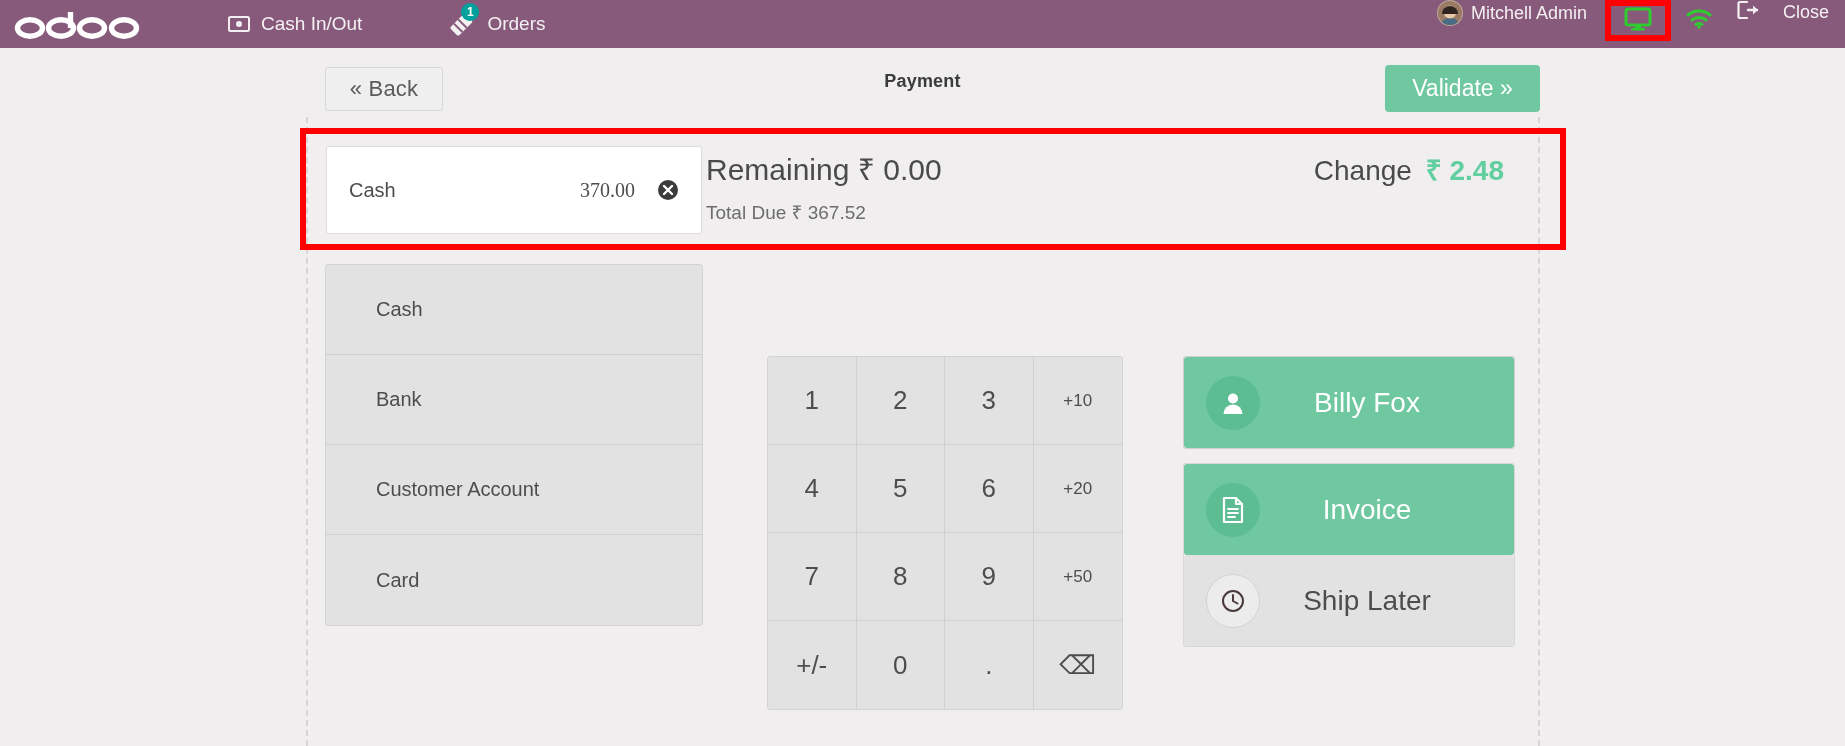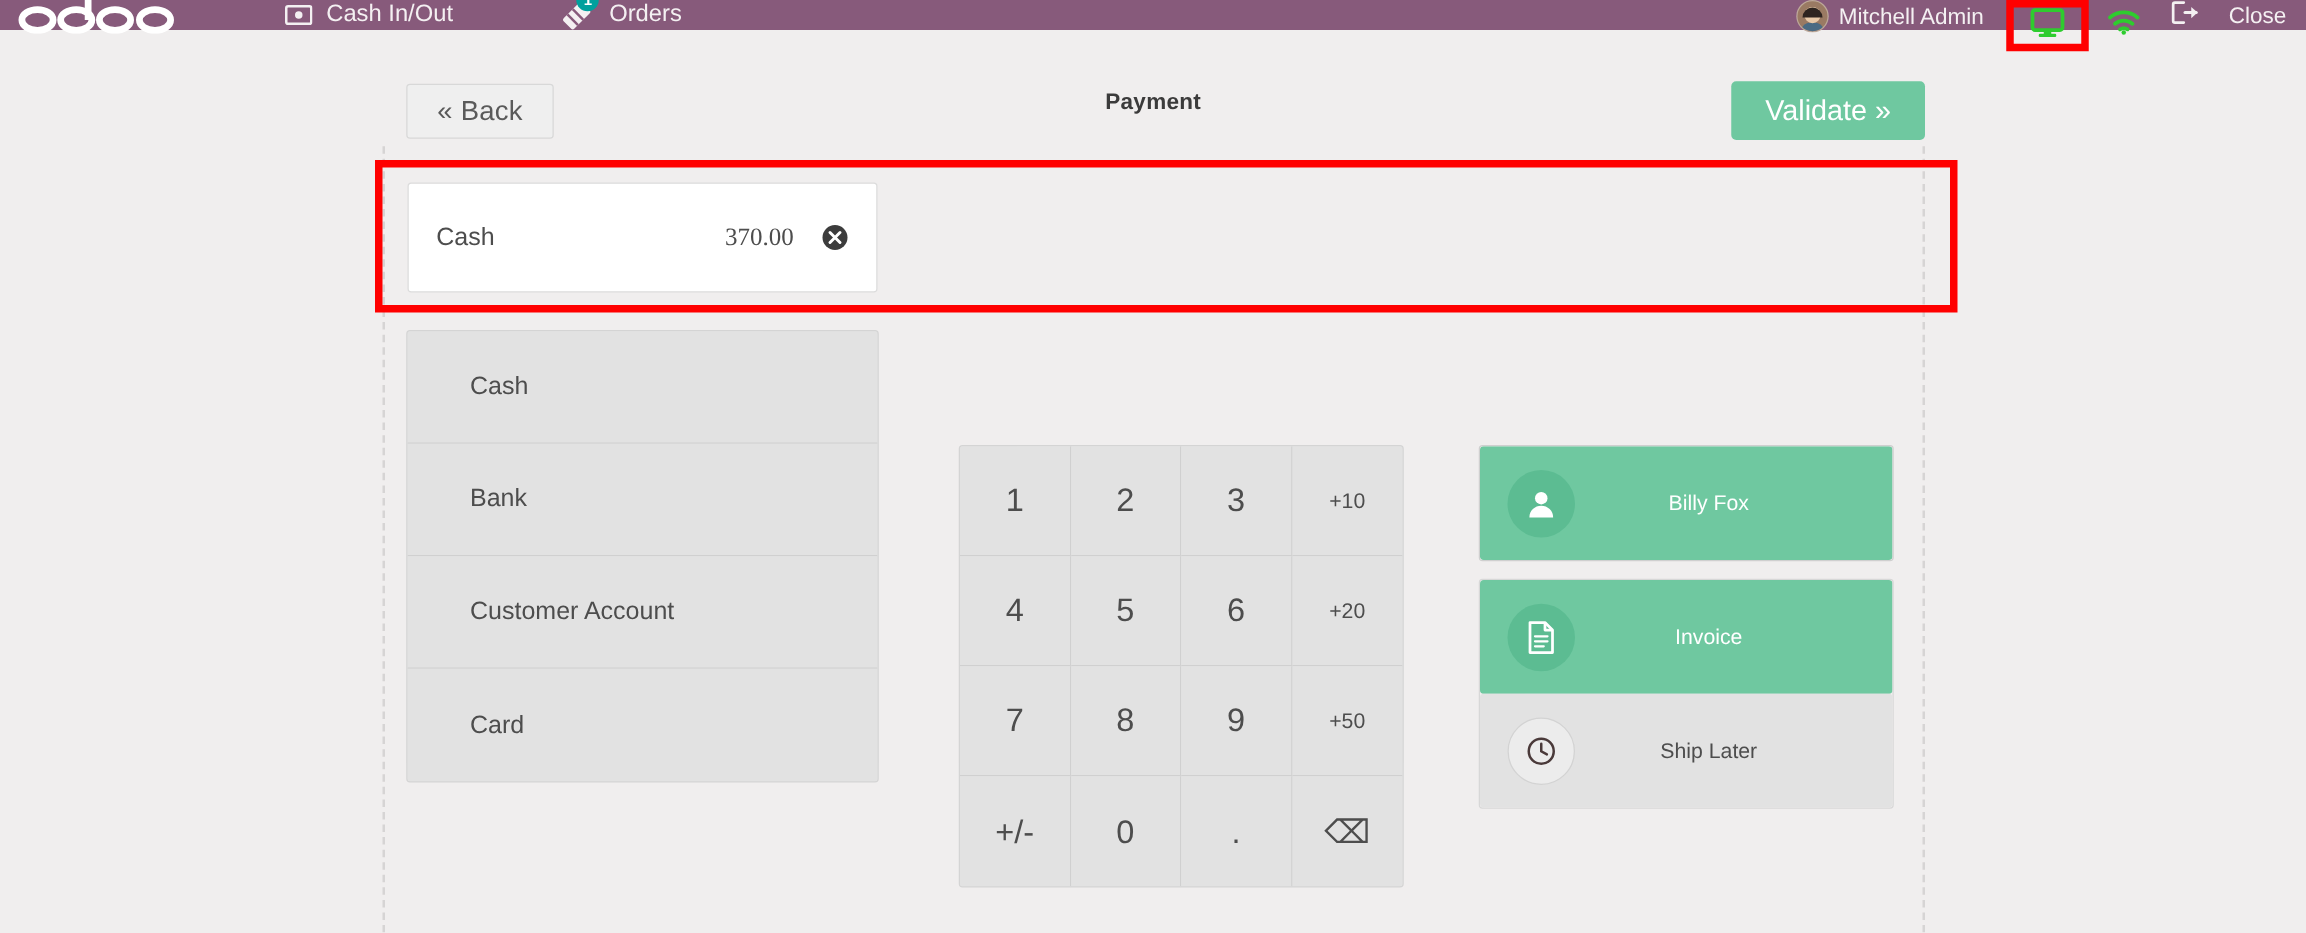--- a/index.html
+++ b/index.html
@@ -24,7 +24,7 @@
     position: absolute;
     top: 0; left: 0;
     width: 1845px;
-    height: 24px;
+    height: 48px;
     background: #875A7B;
     display: flex;
     align-items: center;

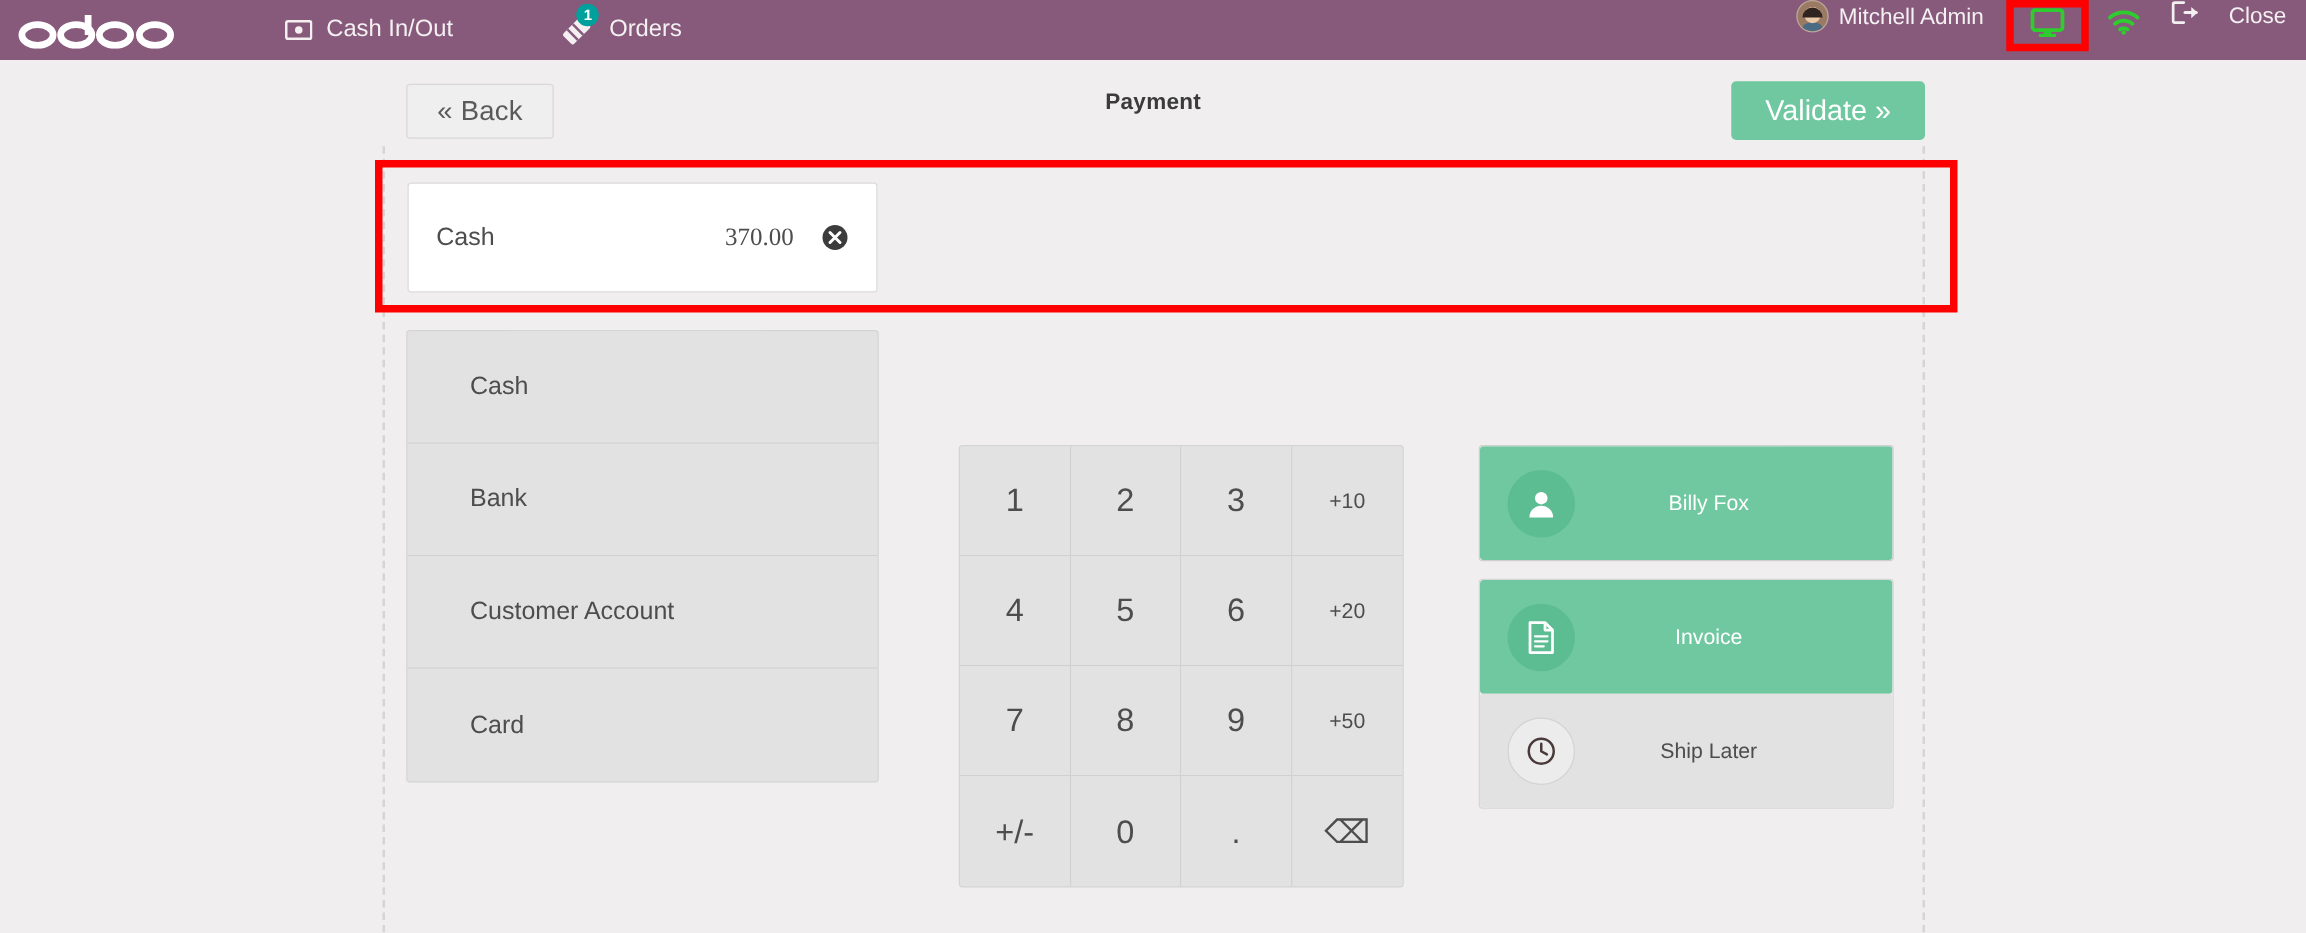--- a/index.html
+++ b/index.html
@@ -502,6 +502,22 @@
       </div>
     </div>
 
+    <div class="totals">
+      <div class="totals-row1">
+        <div class="remaining">
+          <span>Remaining</span>
+          <span>₹ 0.00</span>
+        </div>
+        <div class="change">
+          <span>Change</span>
+          <span class="amt">₹ 2.48</span>
+        </div>
+      </div>
+      <div class="totaldue">
+        <span>Total Due</span>
+        <span>₹ 367.52</span>
+      </div>
+    </div>
   </div>
 
   <div class="hl-box-summary"></div>

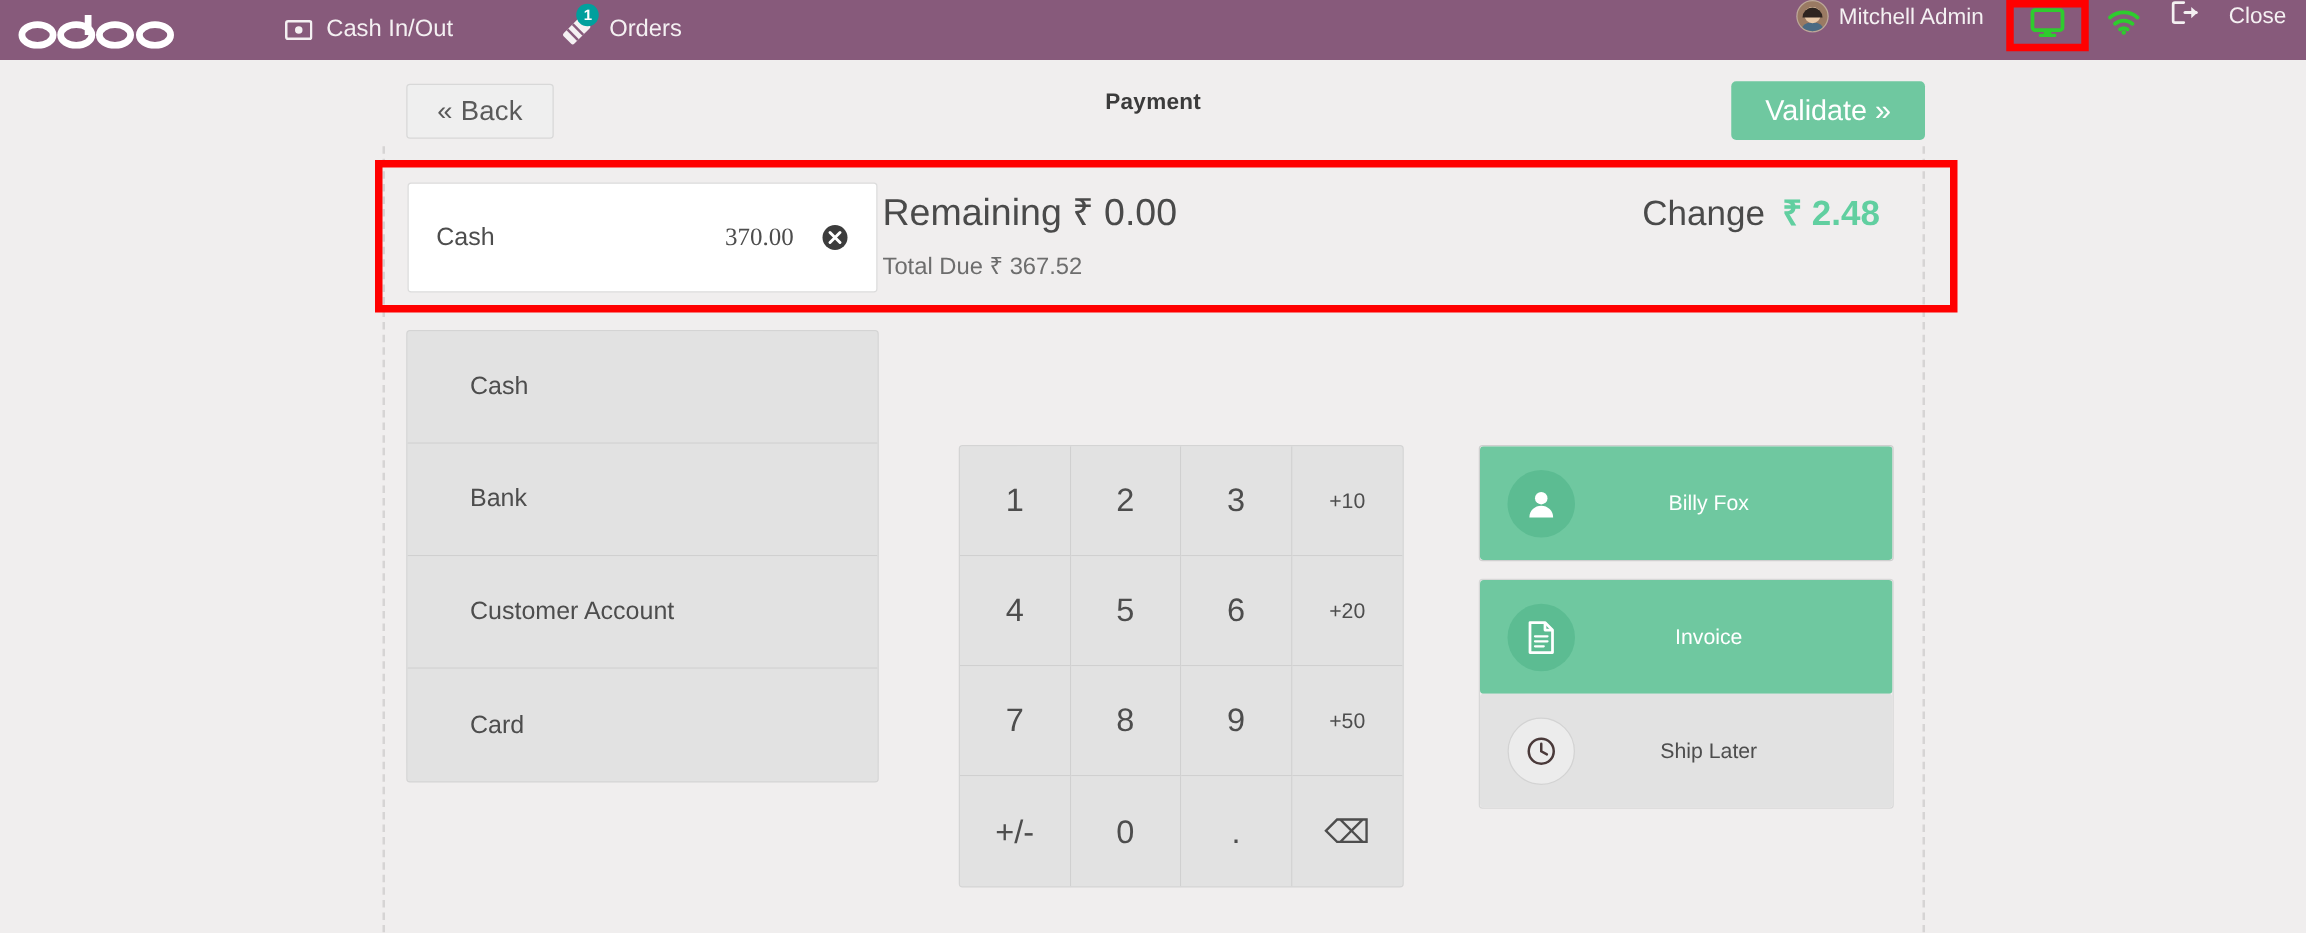--- a/index.html
+++ b/index.html
@@ -362,7 +362,7 @@
   .action .lbl {
     flex: 1;
     text-align: center;
-    font-size: 17px;
+    font-size: 28px;
     padding-right: 40px;
   }
   .action.green { background: #6FC8A0; color: #ffffff; }

